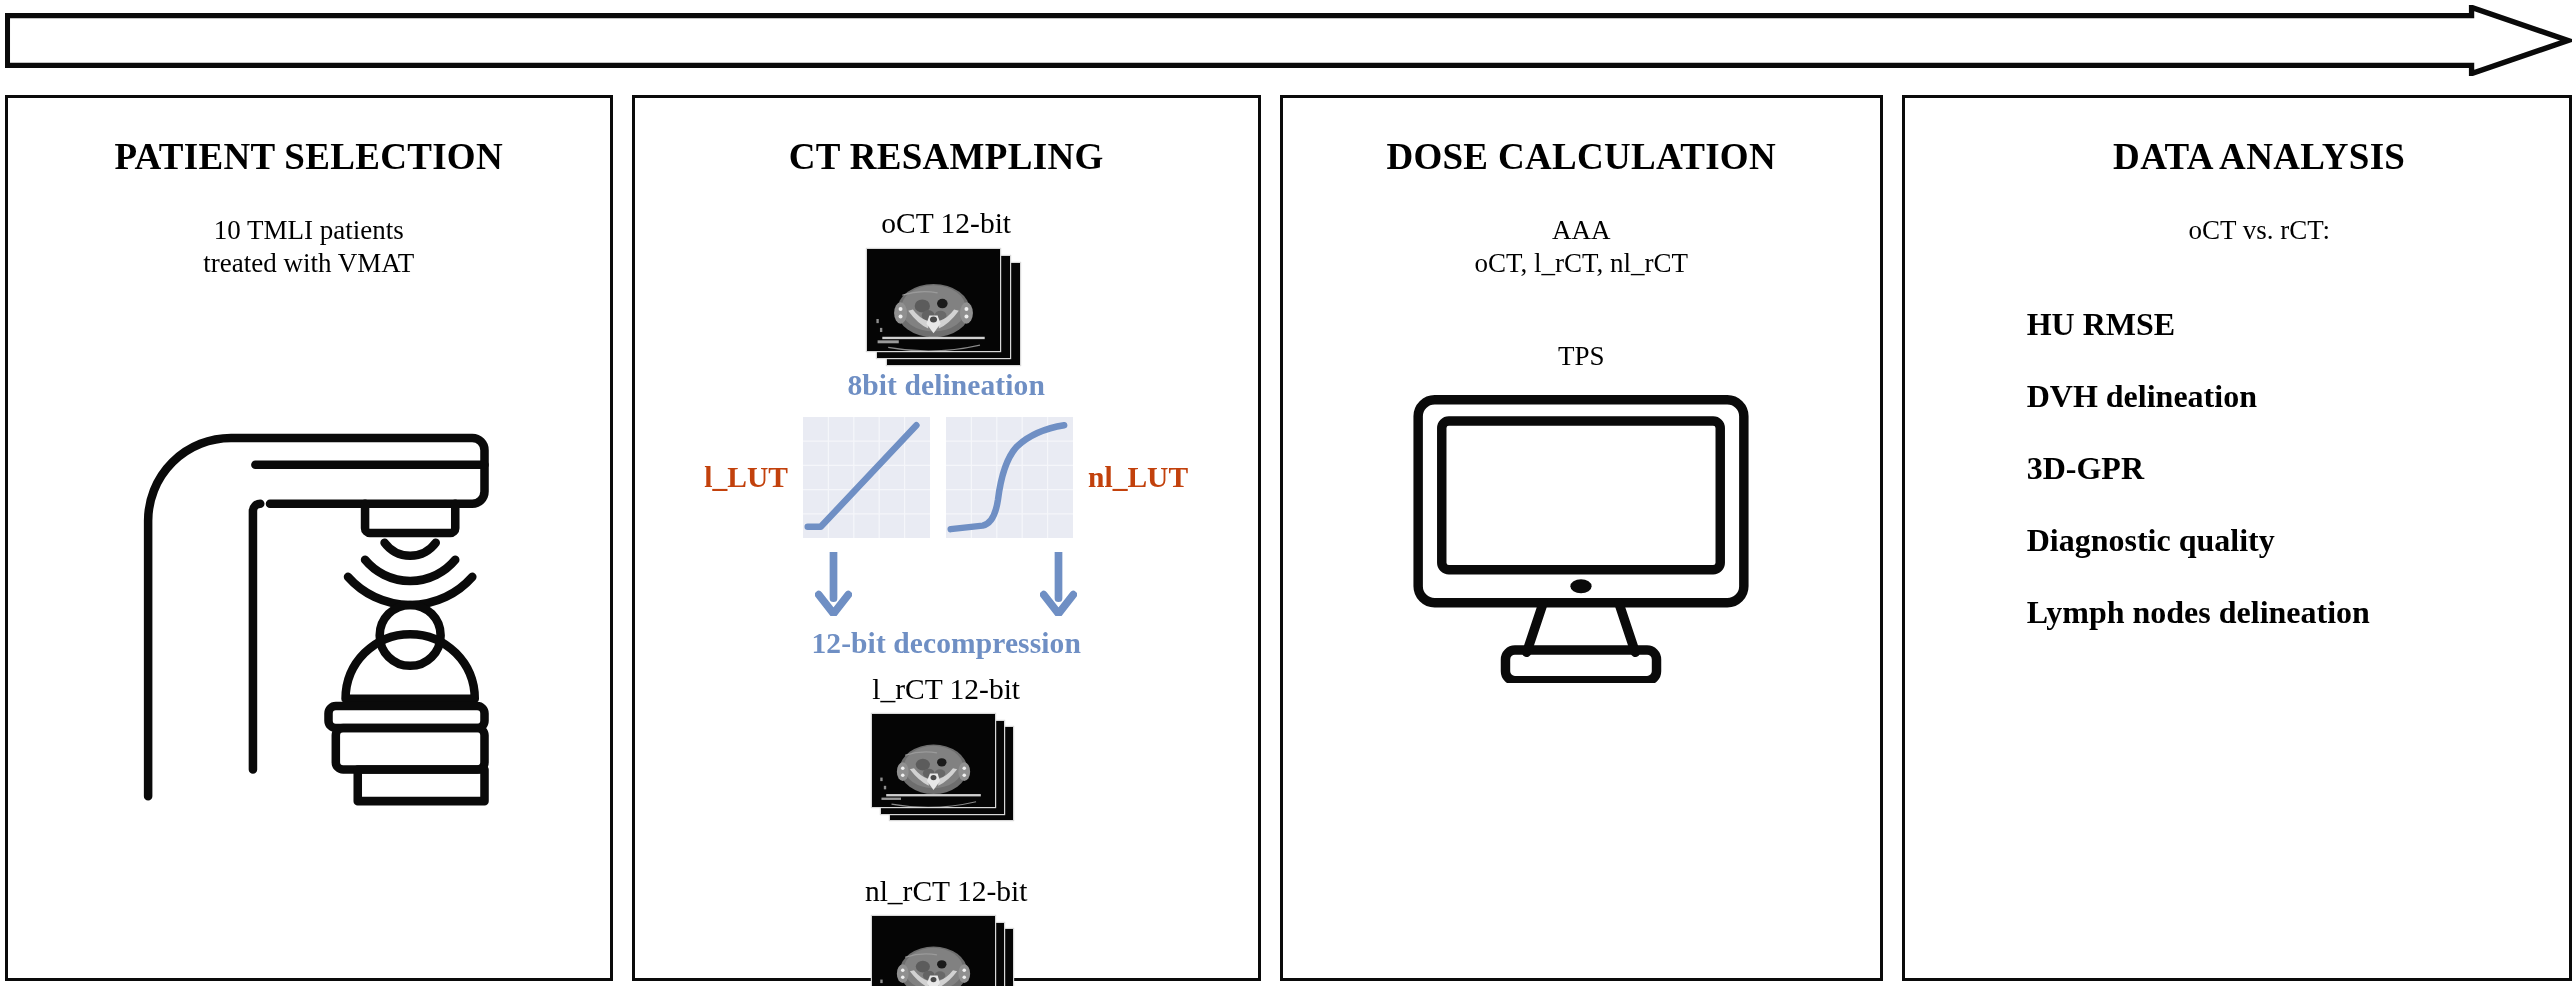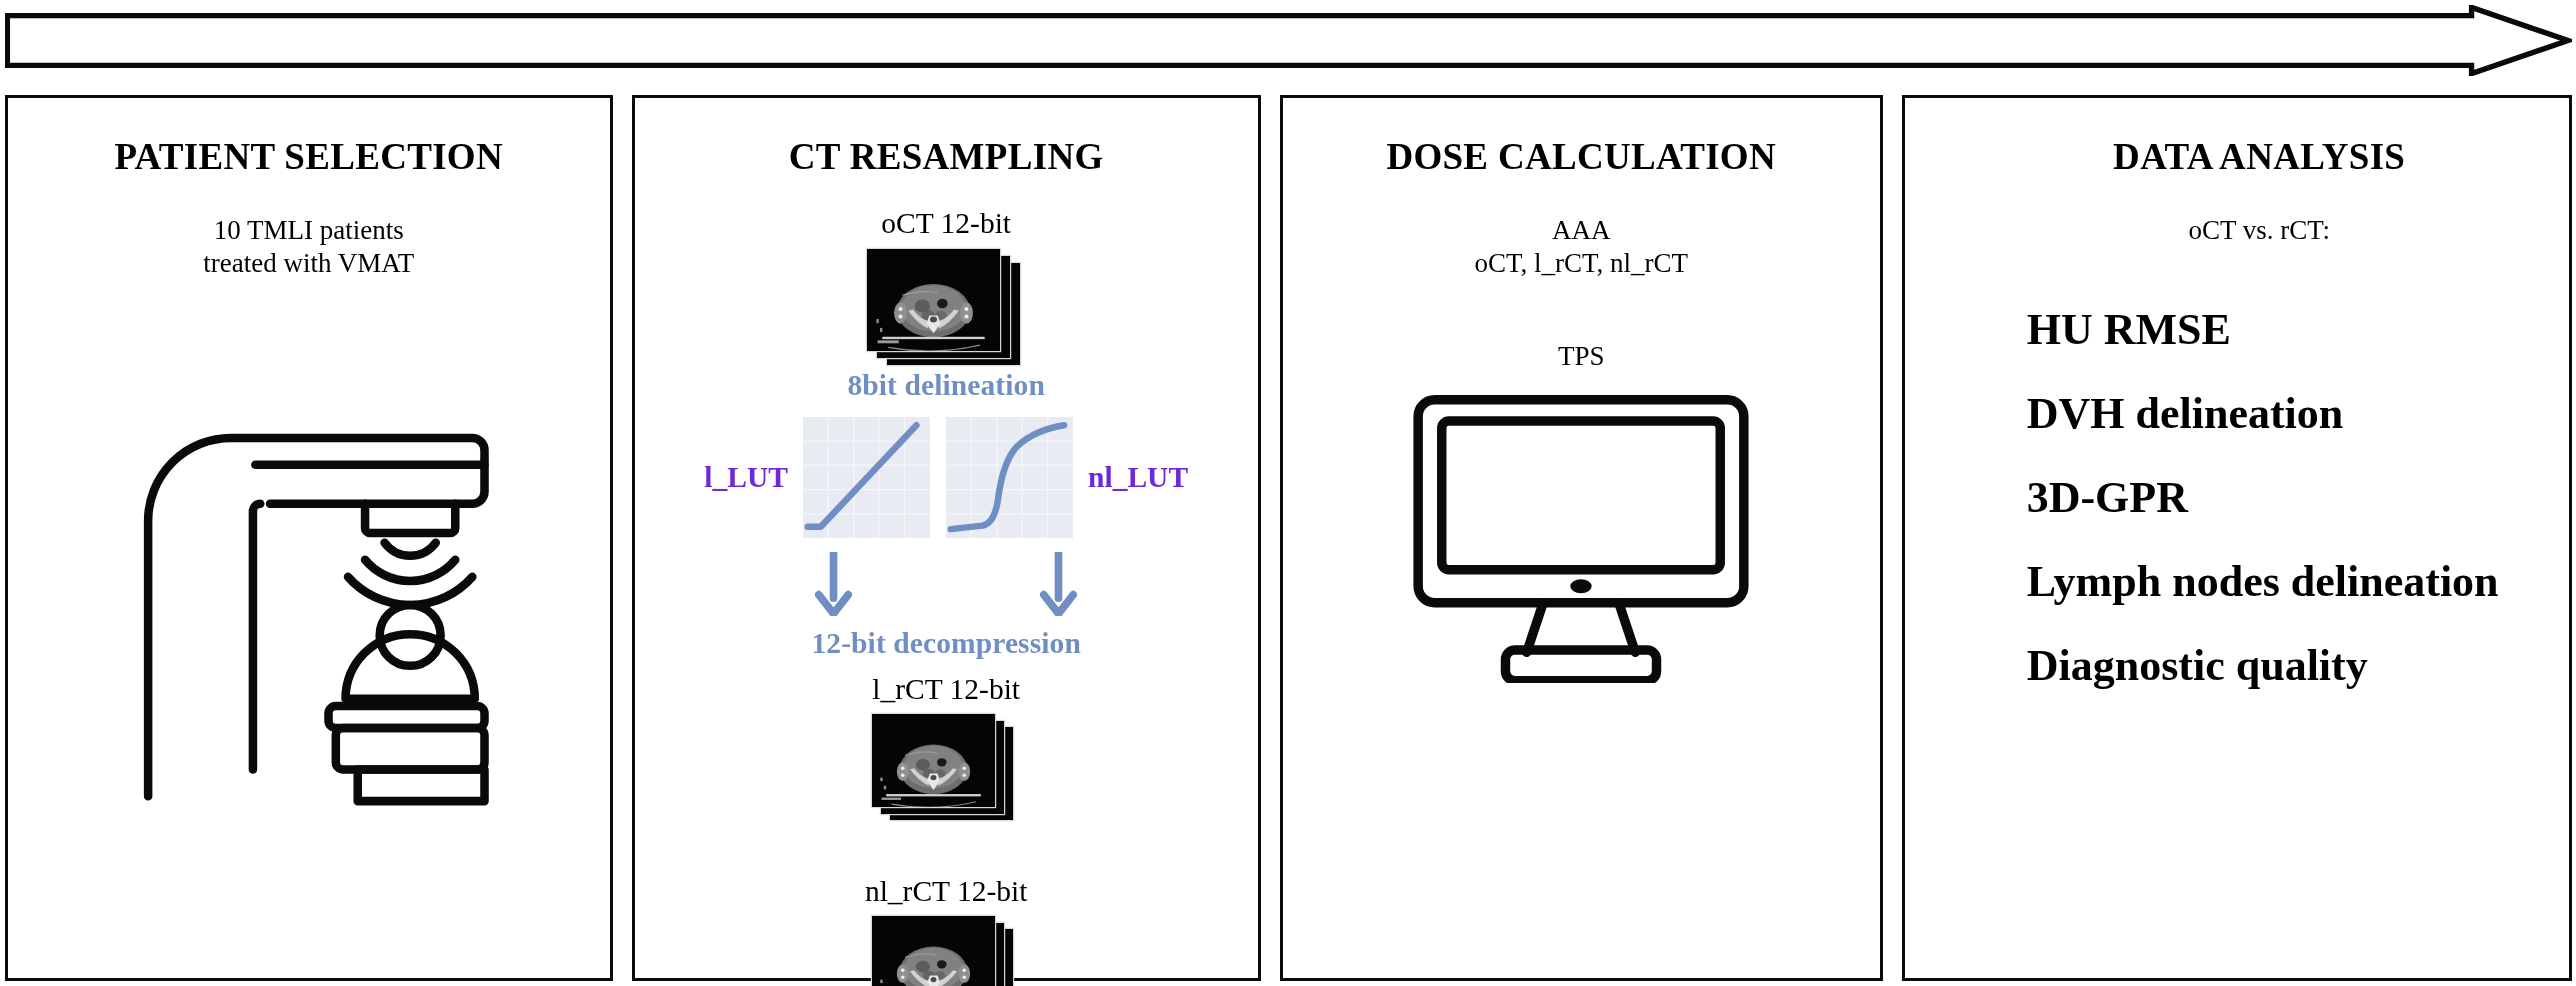--- a/index.html
+++ b/index.html
@@ -97,7 +97,7 @@
     margin-top:61px;width:100%;padding-left:77px;box-sizing:border-box;
   }
   .analysis-item{
-    font-weight:bold;font-size:44px;line-height:1;margin-bottom:40px;
+    font-weight:bold;font-size:32px;line-height:1;margin-bottom:40px;
   }
   .analysis-item:last-child{margin-bottom:0;}
 </style>

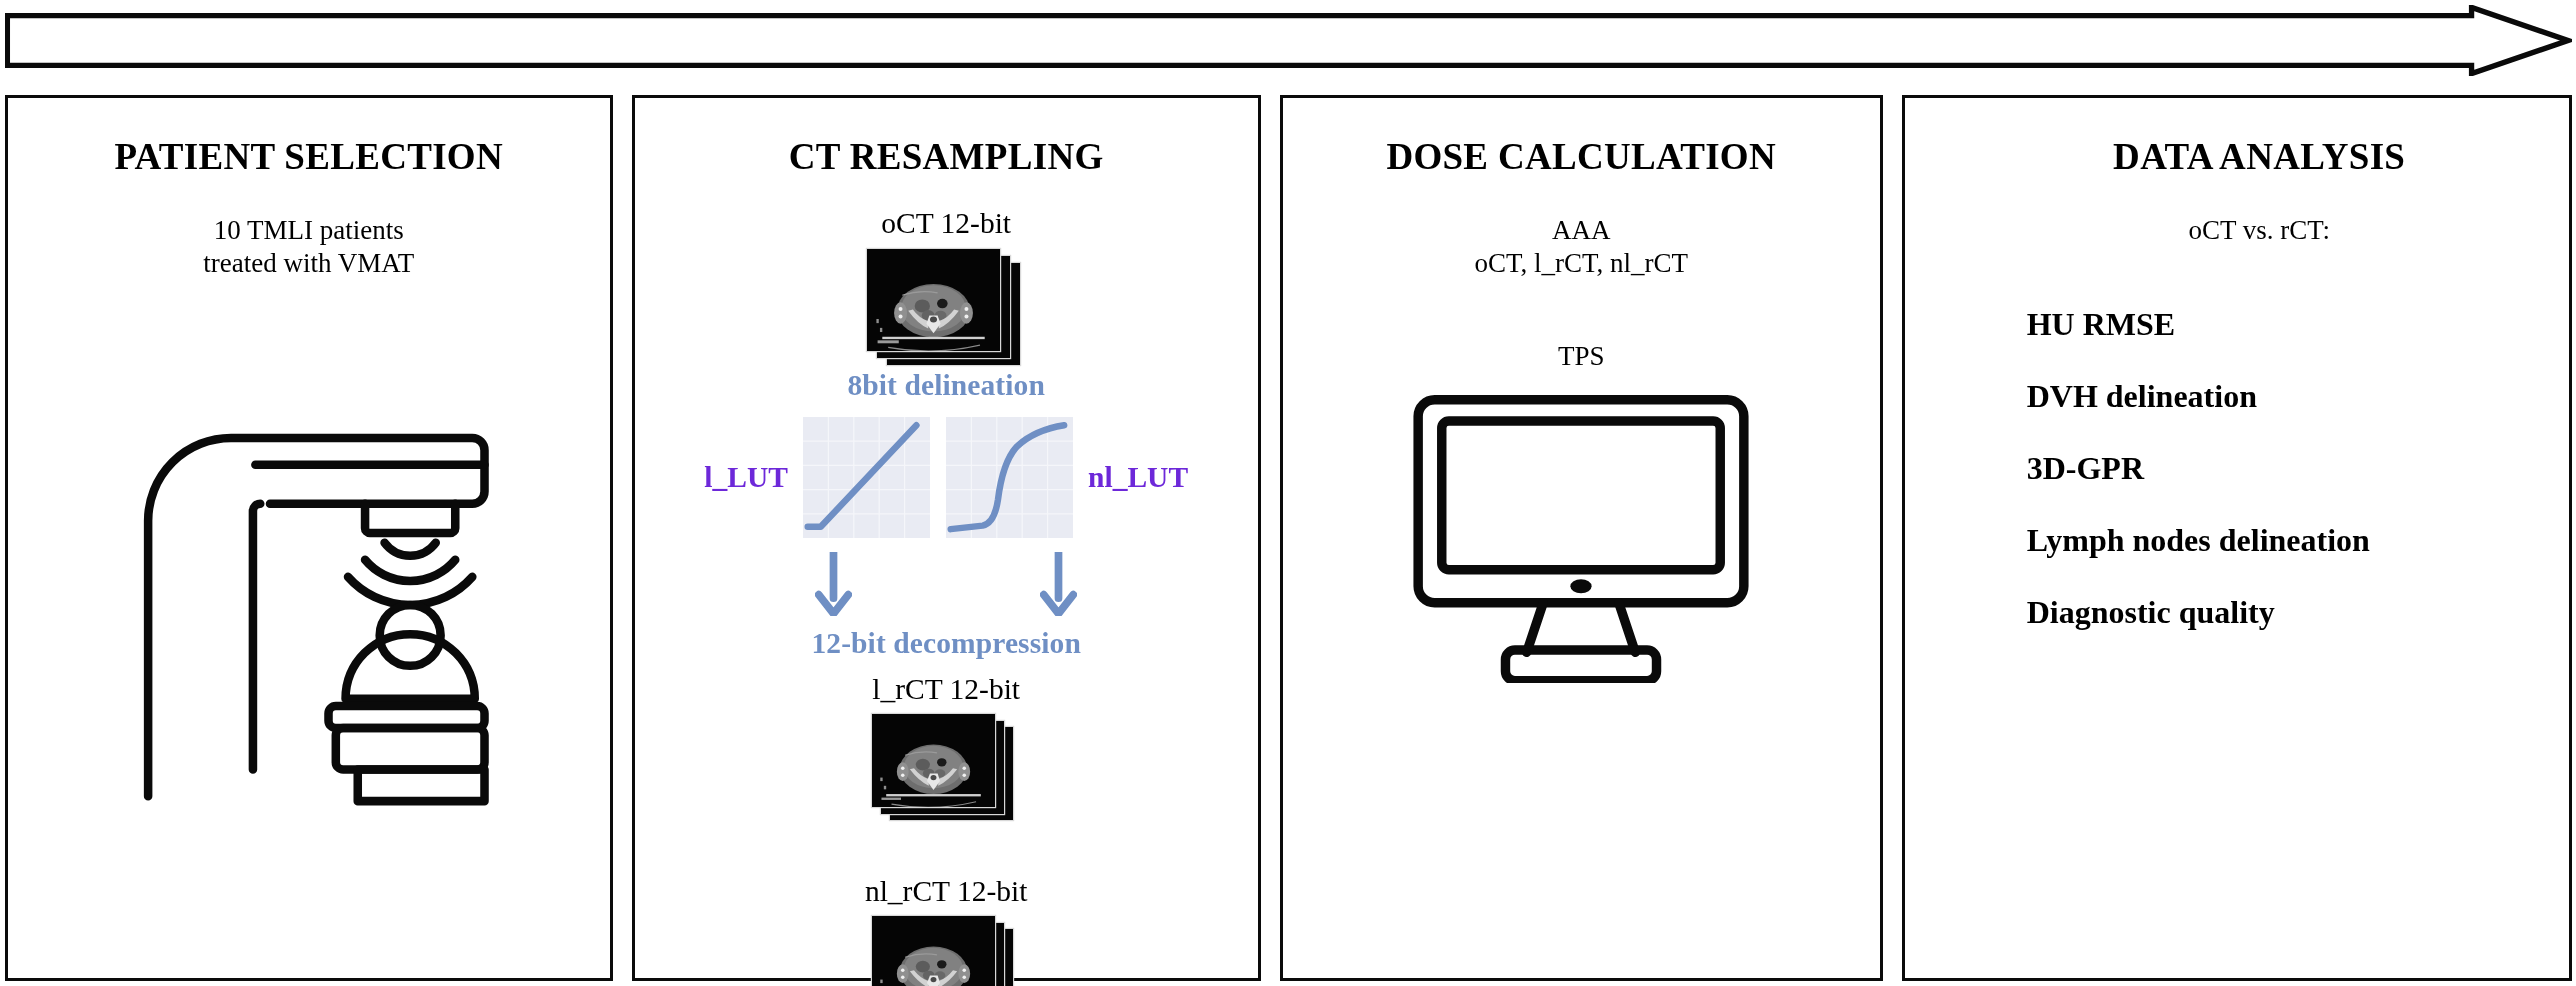--- a/index.html
+++ b/index.html
@@ -68,7 +68,7 @@
     display:flex;align-items:center;justify-content:center;
     gap:15.4px;width:100%;
   }
-  .lut-name{color:#6d28d9;font-weight:bold;font-size:29.5px;line-height:1;}
+  .lut-name{color:#c2410c;font-weight:bold;font-size:29.5px;line-height:1;}
   .lut-box{
     width:127px;height:121px;background:#e9ebf3;position:relative;
   }

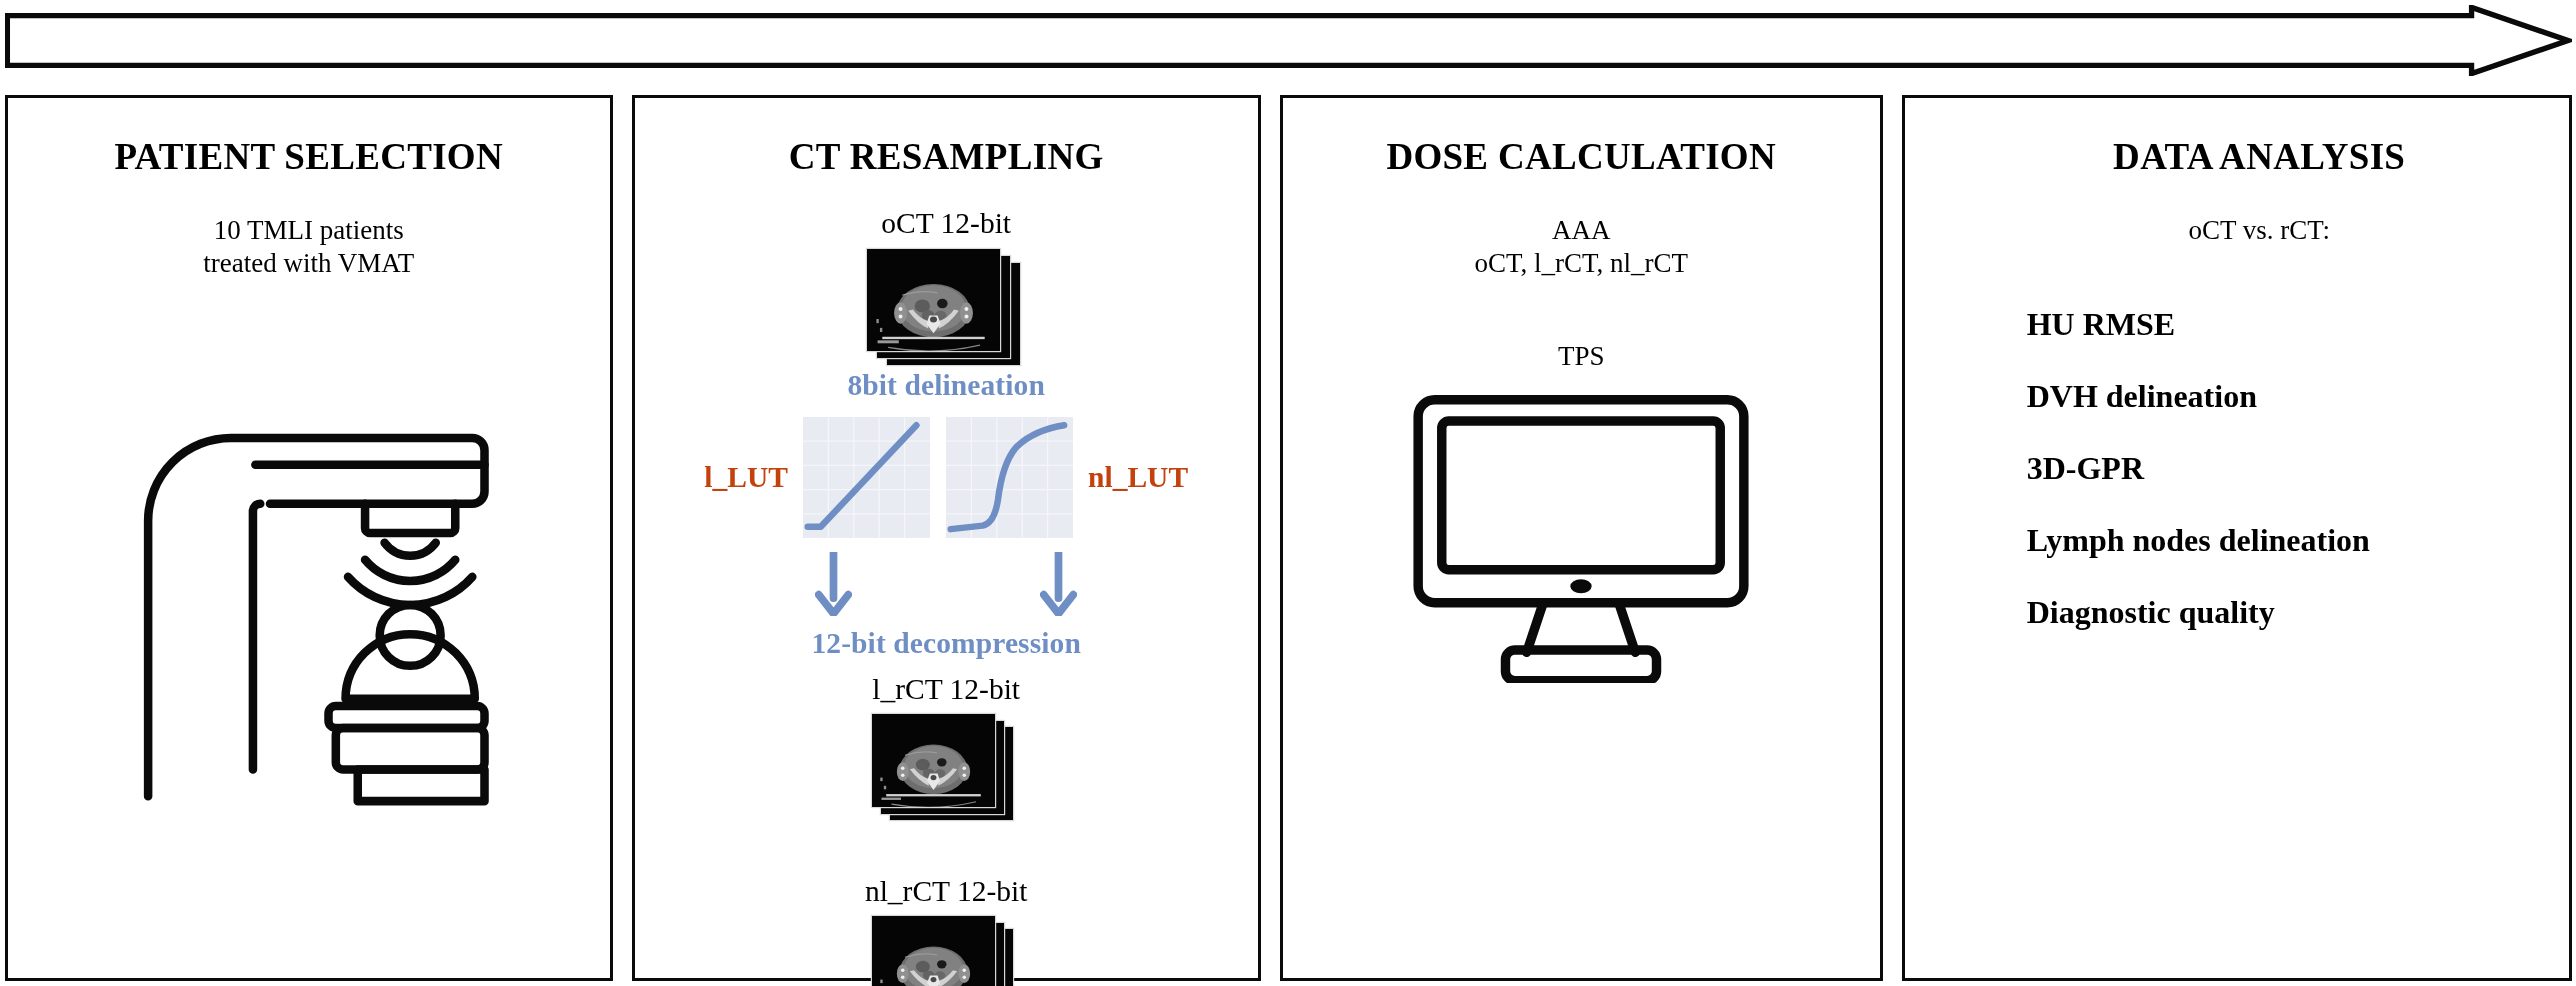--- a/index.html
+++ b/index.html
@@ -356,8 +356,8 @@
         <div class="analysis-item">HU RMSE</div>
         <div class="analysis-item">DVH delineation</div>
         <div class="analysis-item">3D-GPR</div>
+        <div class="analysis-item">Diagnostic quality</div>
         <div class="analysis-item">Lymph nodes delineation</div>
-        <div class="analysis-item">Diagnostic quality</div>
       </div>
     </section>
 

